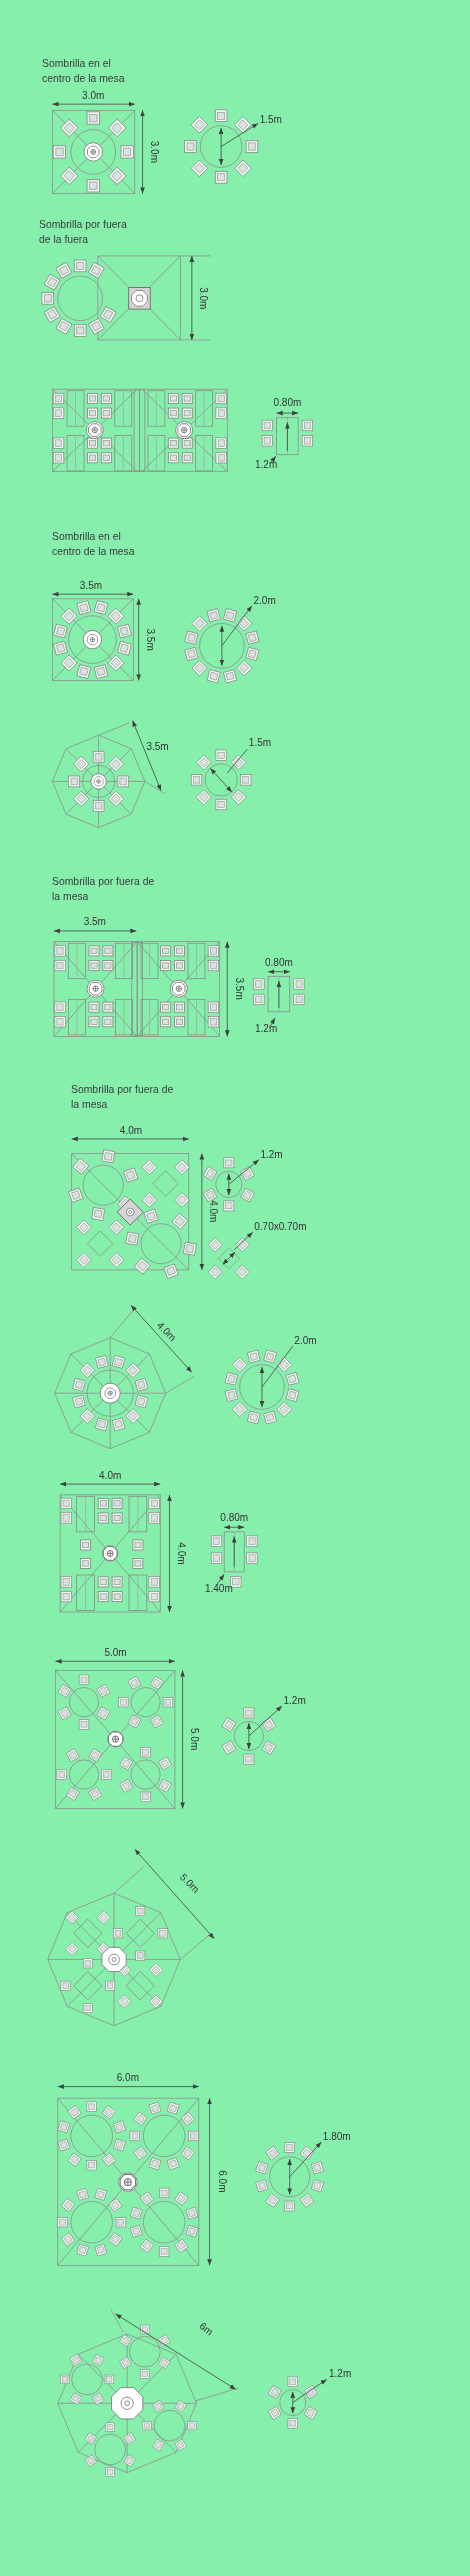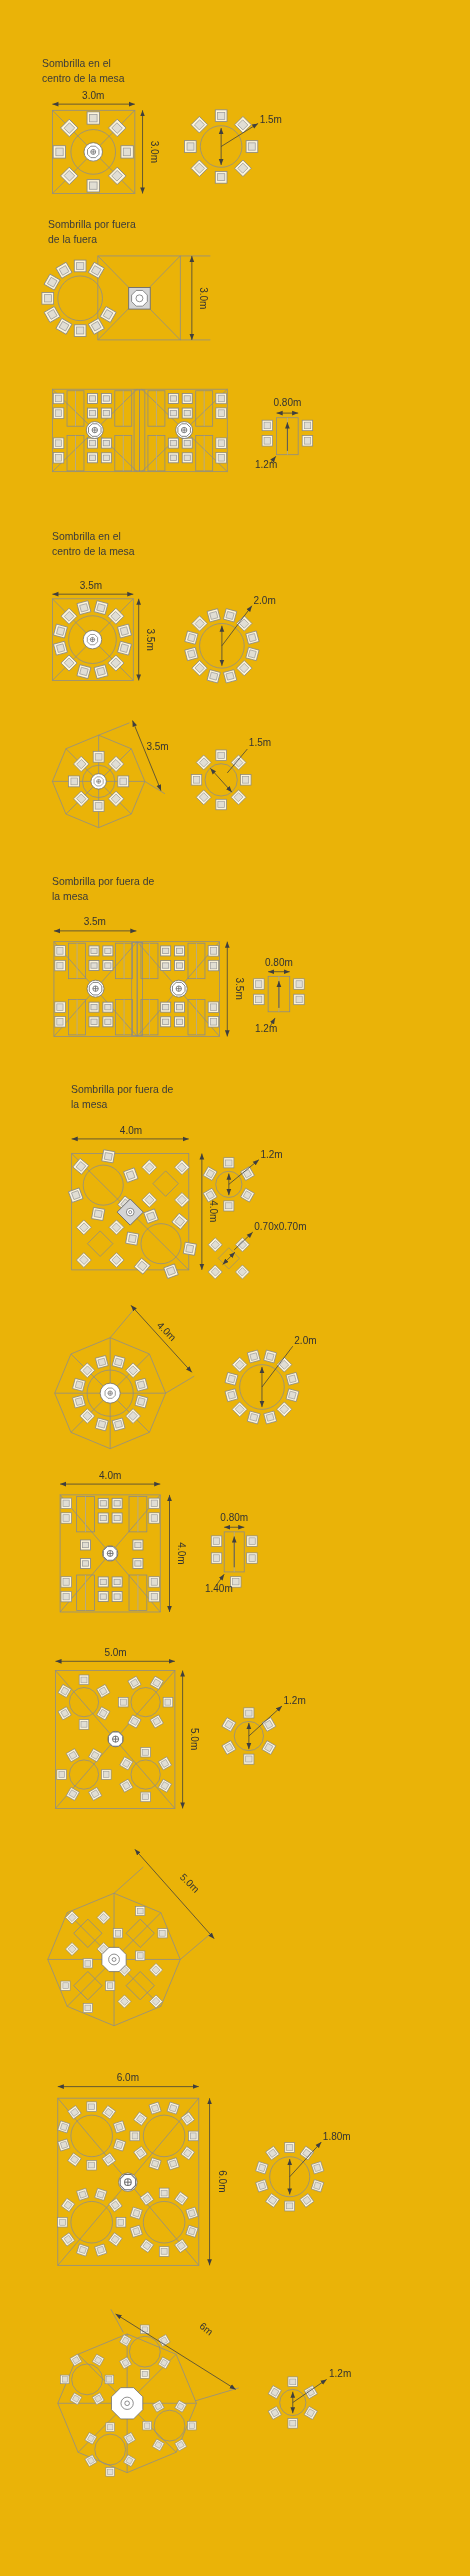--- a/index.html
+++ b/index.html
@@ -3,7 +3,7 @@
 <meta charset="utf-8">
 <style>
   html,body{margin:0;padding:0;background:#fff}
-  #stage{position:relative;width:470px;height:2576px;background:#eab308;overflow:hidden}
+  #stage{position:relative;width:470px;height:2576px;background:#86efac;overflow:hidden}
   #art{position:absolute;left:0;top:0}
   .hd{position:absolute;font-family:"Liberation Sans",sans-serif;font-size:10.4px;line-height:14.6px;color:#3b3b3b}
   .ln{fill:none;stroke:#8c8c8c;stroke-width:1}

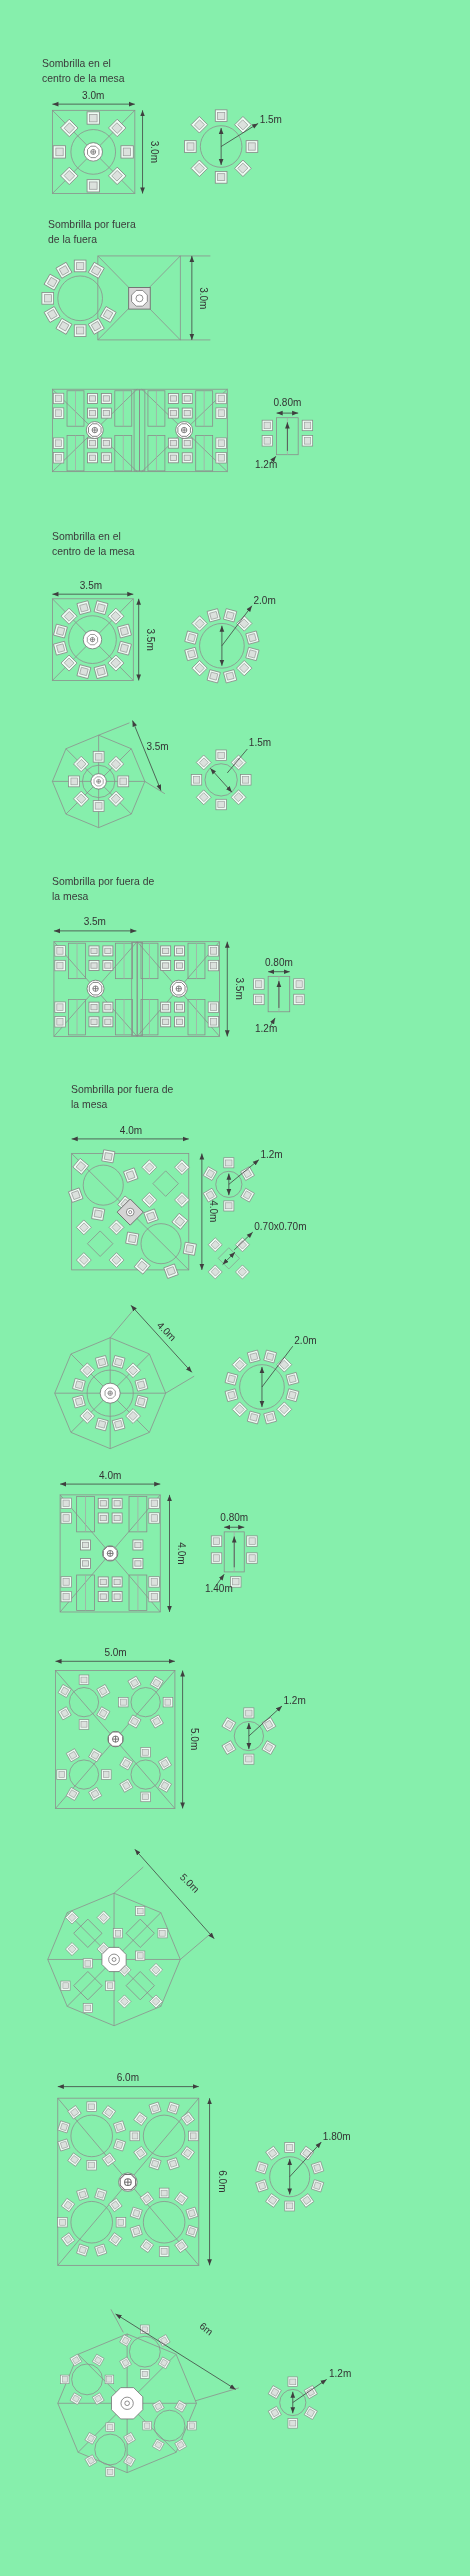--- a/index.html
+++ b/index.html
@@ -28,7 +28,7 @@
     <div>Sombrilla en el</div>
     <div>centro de la mesa</div>
   </div>
-  <div class="hd" style="left:48px;top:218px">
+  <div class="hd" style="left:39px;top:218px">
     <div>Sombrilla por fuera</div>
     <div>de la fuera</div>
   </div>

